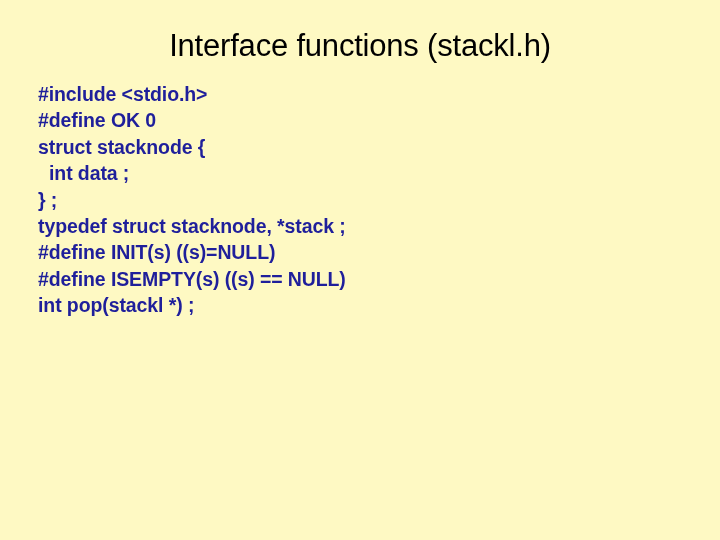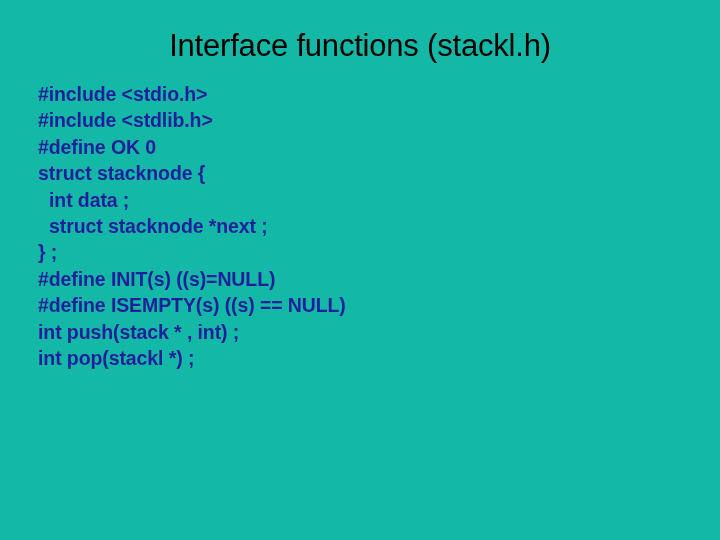--- a/index.html
+++ b/index.html
@@ -17,7 +17,7 @@
     position: relative;
     width: 720px;
     height: 540px;
-    background: #14b8a6;
+    background: #fef9c3;
     box-sizing: border-box;
   }
   .slide-title {

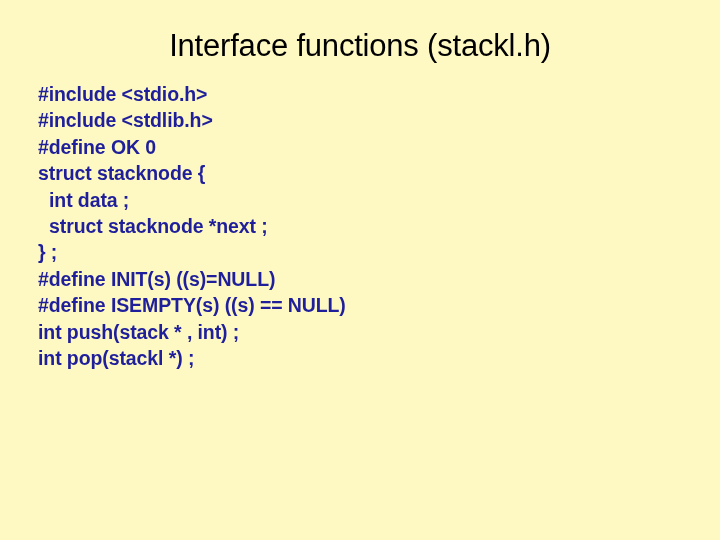--- a/index.html
+++ b/index.html
@@ -60,7 +60,6 @@
 
   <div class="code-block">
     <div class="code-line">#include &lt;stdio.h&gt;</div>
-    <div class="code-line">#include &lt;stdlib.h&gt;</div>
     <div class="code-line">#define OK 0</div>
     <div class="code-line">struct stacknode {</div>
     <div class="code-line indent-1">int data ;</div>

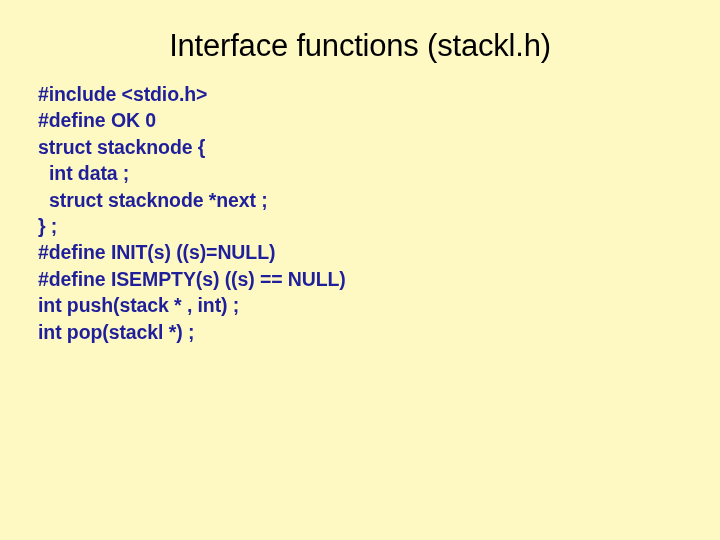--- a/index.html
+++ b/index.html
@@ -63,7 +63,6 @@
     <div class="code-line">#define OK 0</div>
     <div class="code-line">struct stacknode {</div>
     <div class="code-line indent-1">int data ;</div>
-    <div class="code-line indent-1">struct stacknode *next ;</div>
     <div class="code-line">} ;</div>
     <div class="code-line">#define INIT(s) ((s)=NULL)</div>
     <div class="code-line">#define ISEMPTY(s) ((s) == NULL)</div>

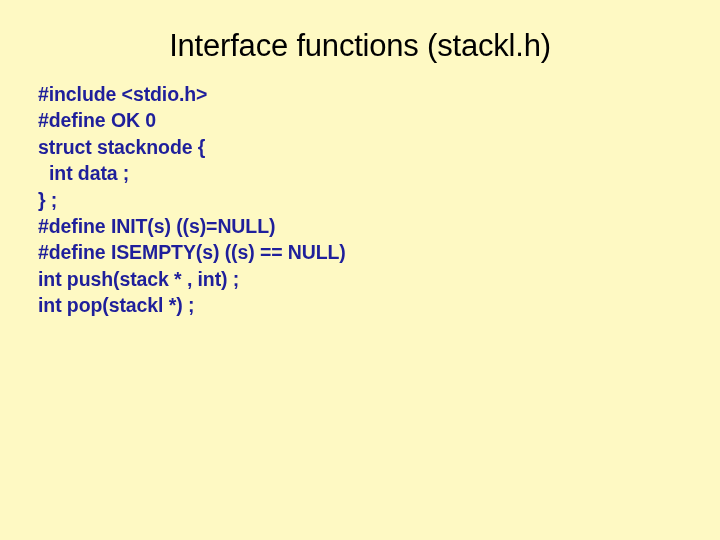--- a/index.html
+++ b/index.html
@@ -64,6 +64,7 @@
     <div class="code-line">struct stacknode {</div>
     <div class="code-line indent-1">int data ;</div>
     <div class="code-line">} ;</div>
+    <div class="code-line">typedef struct stacknode, *stack ;</div>
     <div class="code-line">#define INIT(s) ((s)=NULL)</div>
     <div class="code-line">#define ISEMPTY(s) ((s) == NULL)</div>
     <div class="code-line">int push(stack * , int) ;</div>

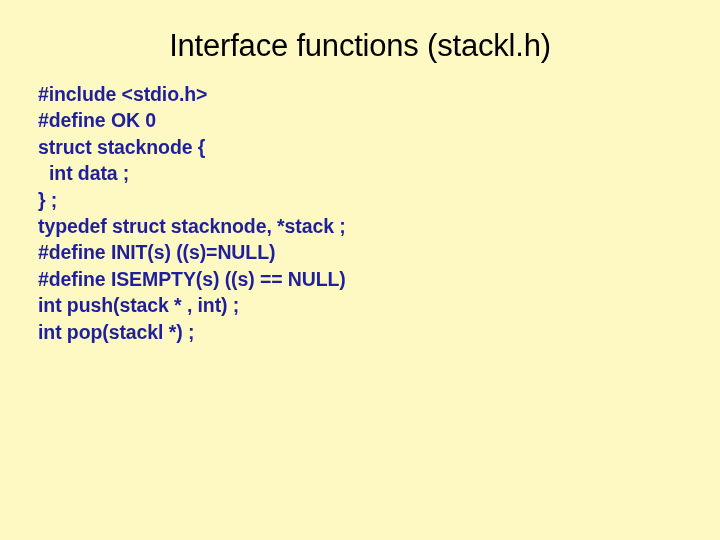--- a/index.html
+++ b/index.html
@@ -67,7 +67,6 @@
     <div class="code-line">typedef struct stacknode, *stack ;</div>
     <div class="code-line">#define INIT(s) ((s)=NULL)</div>
     <div class="code-line">#define ISEMPTY(s) ((s) == NULL)</div>
-    <div class="code-line">int push(stack * , int) ;</div>
     <div class="code-line">int pop(stackl *) ;</div>
   </div>
 

